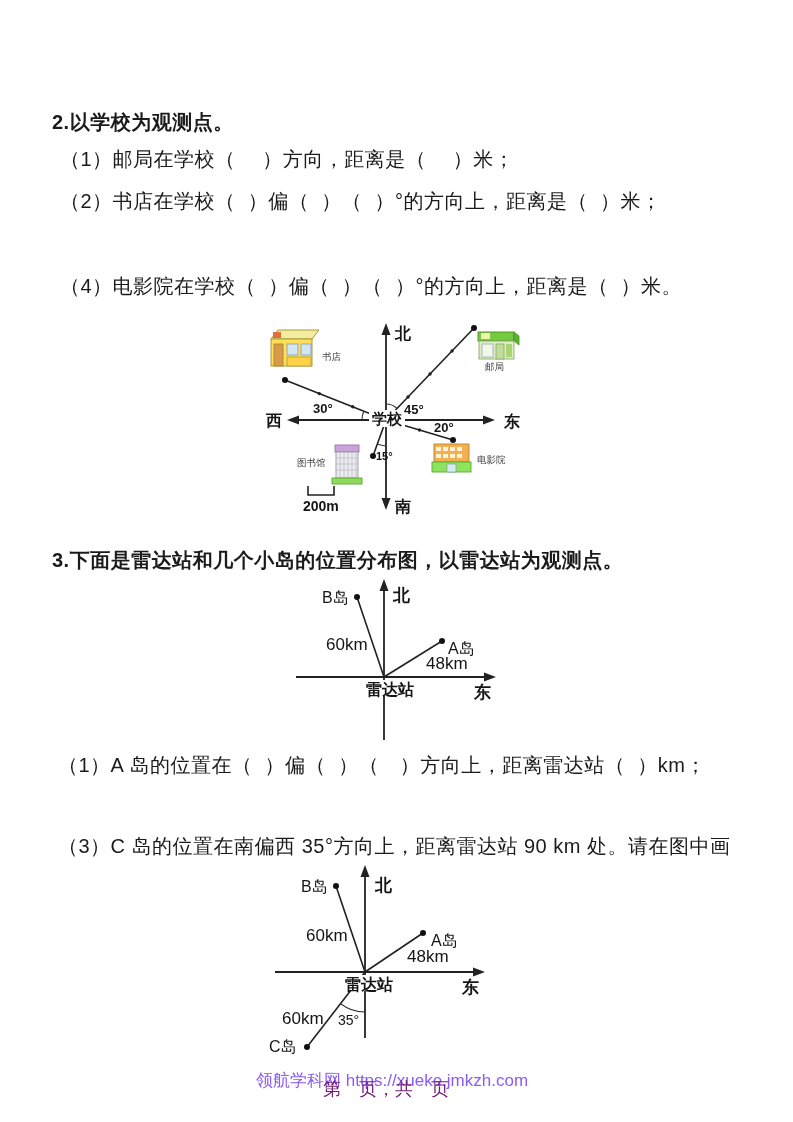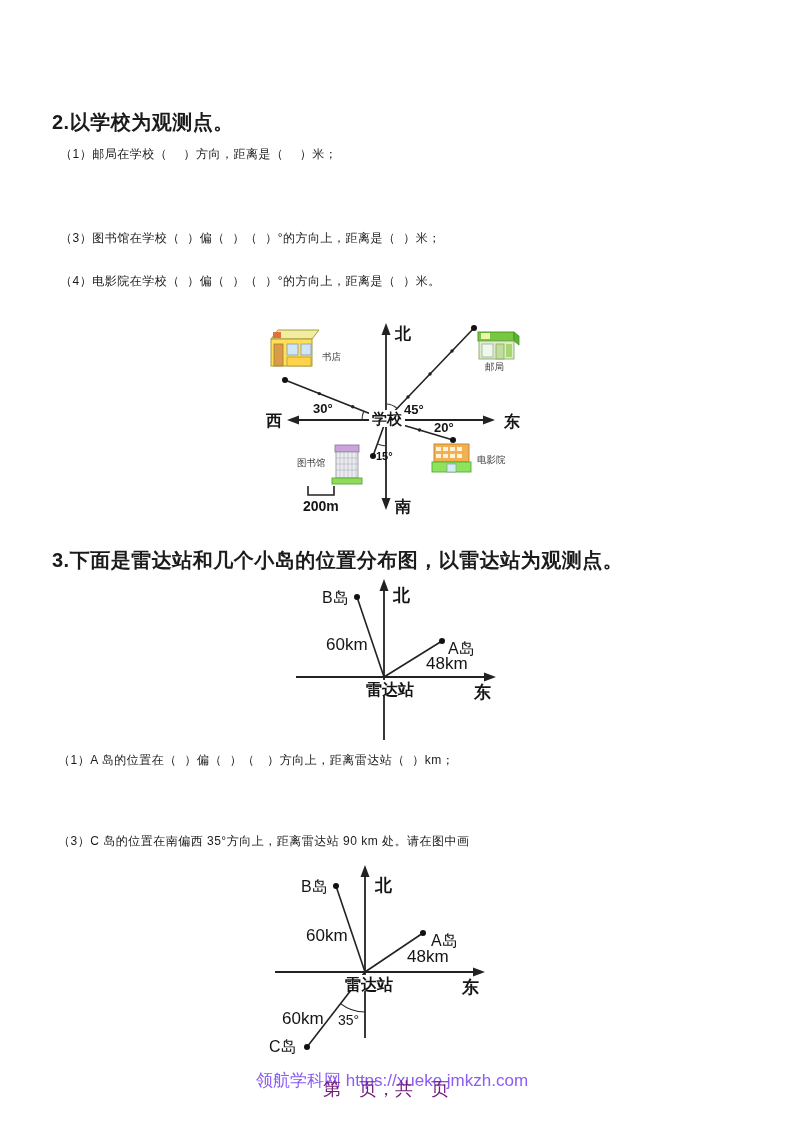--- a/index.html
+++ b/index.html
@@ -8,7 +8,7 @@
     font-family:"Liberation Sans",sans-serif;color:#1b1b1b;overflow:hidden;
   }
   .h{position:absolute;font-size:20px;font-weight:bold;white-space:pre;letter-spacing:0.5px;}
-  .ln{position:absolute;font-size:12px;white-space:pre;letter-spacing:0.5px;}
+  .ln{position:absolute;font-size:20px;white-space:pre;letter-spacing:0.5px;}
   .diagram{position:absolute;}
   svg text{fill:#151515;font-family:"Liberation Sans",sans-serif;}
   svg text.b{font-weight:bold;}

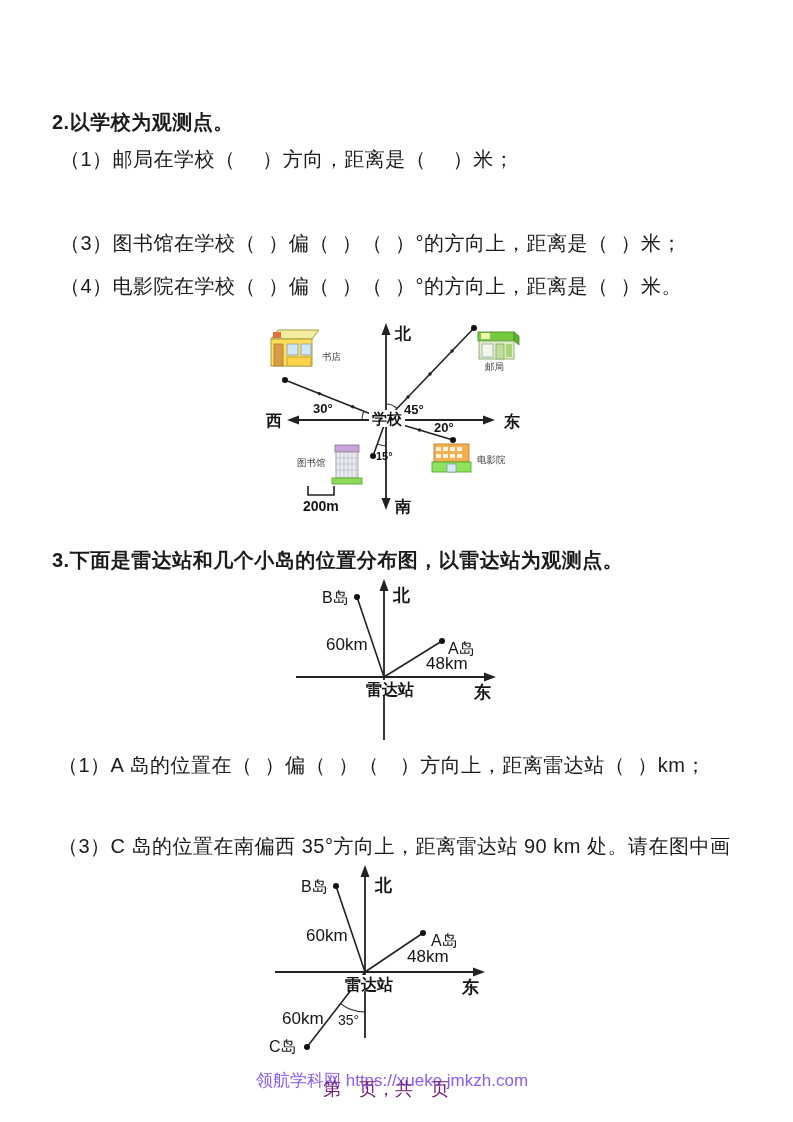--- a/index.html
+++ b/index.html
@@ -23,6 +23,7 @@
 
   <div class="h" style="left:52px;top:109px;">2.以学校为观测点。</div>
   <div class="ln" style="left:60px;top:146px;">（1）邮局在学校（　 ）方向，距离是（　 ）米；</div>
+  <div class="ln" style="left:60px;top:188px;">（2）书店在学校（  ）偏（  ）（  ）°的方向上，距离是（  ）米；</div>
   <div class="ln" style="left:60px;top:230px;">（3）图书馆在学校（  ）偏（  ）（  ）°的方向上，距离是（  ）米；</div>
   <div class="ln" style="left:60px;top:273px;">（4）电影院在学校（  ）偏（  ）（  ）°的方向上，距离是（  ）米。</div>
 

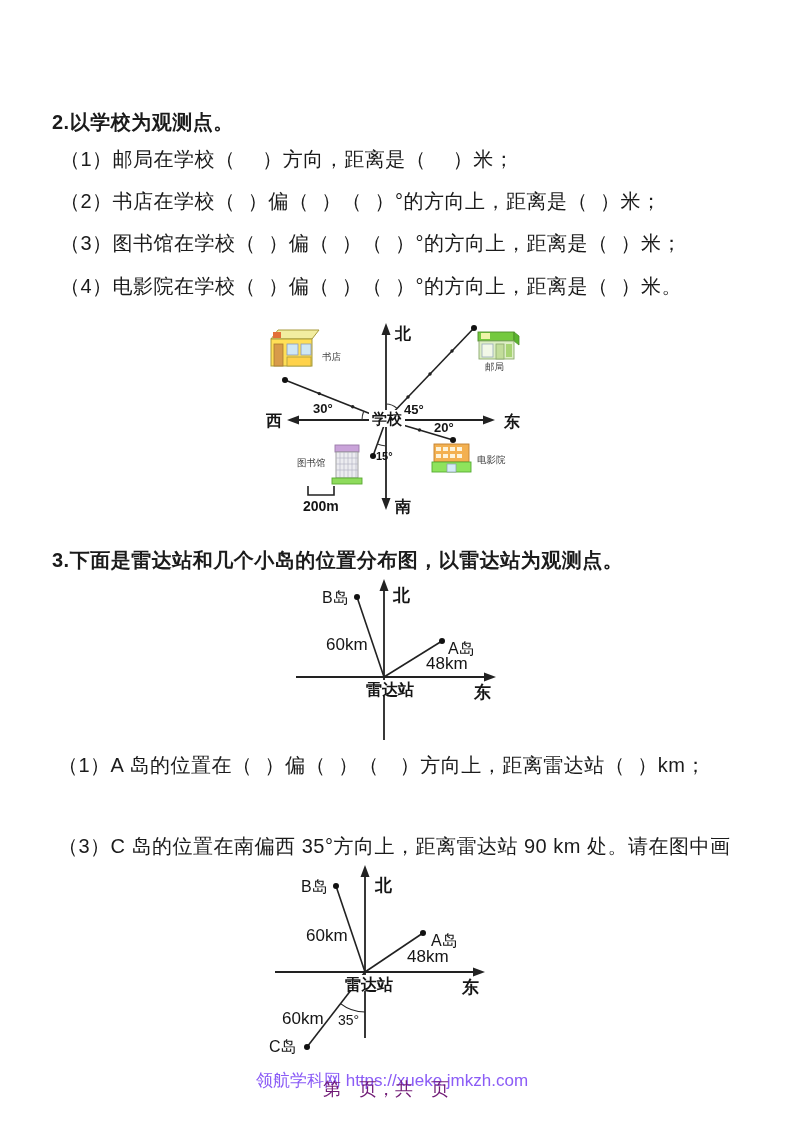--- a/index.html
+++ b/index.html
@@ -24,7 +24,6 @@
   <div class="h" style="left:52px;top:109px;">2.以学校为观测点。</div>
   <div class="ln" style="left:60px;top:146px;">（1）邮局在学校（　 ）方向，距离是（　 ）米；</div>
   <div class="ln" style="left:60px;top:188px;">（2）书店在学校（  ）偏（  ）（  ）°的方向上，距离是（  ）米；</div>
-  <div class="ln" style="left:60px;top:230px;">（3）图书馆在学校（  ）偏（  ）（  ）°的方向上，距离是（  ）米；</div>
   <div class="ln" style="left:60px;top:273px;">（4）电影院在学校（  ）偏（  ）（  ）°的方向上，距离是（  ）米。</div>
 
   <svg class="diagram" style="left:246px;top:312px;" width="290" height="205" viewBox="0 0 290 205">

